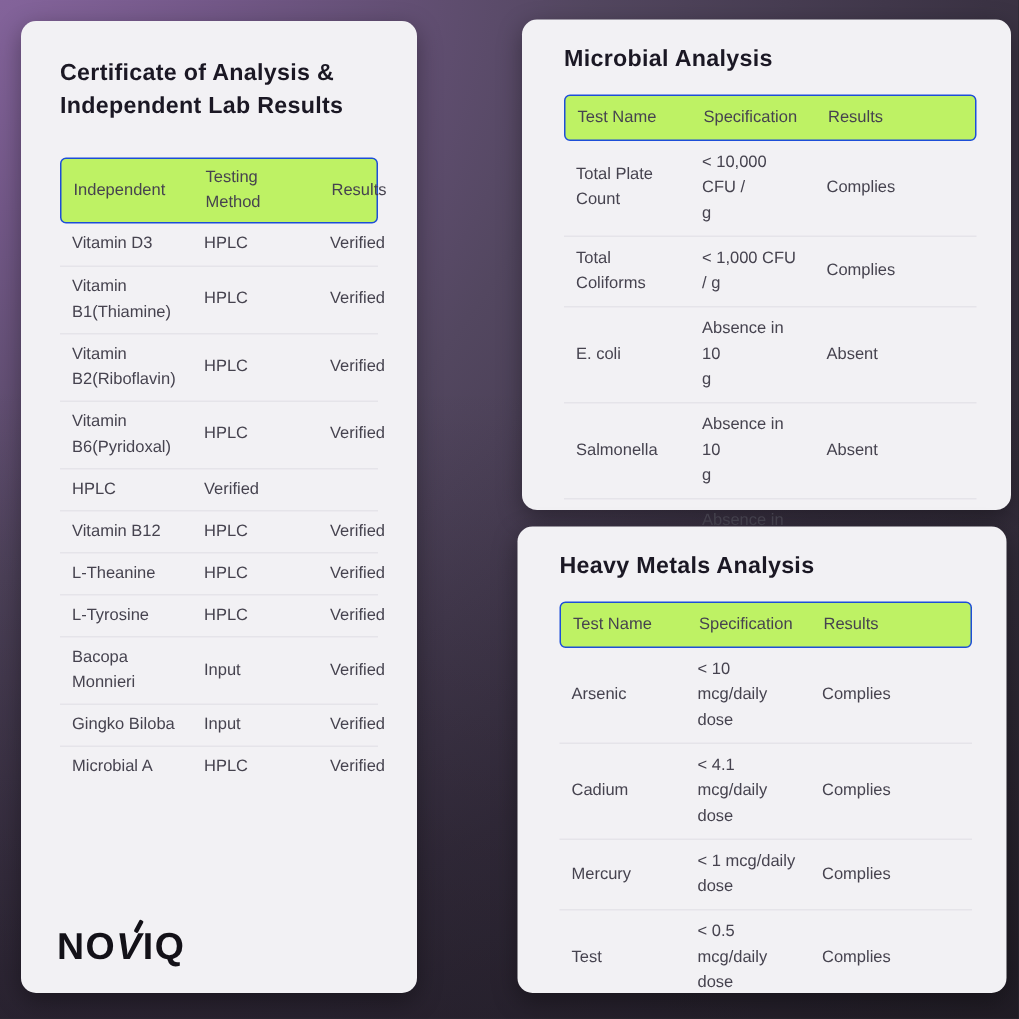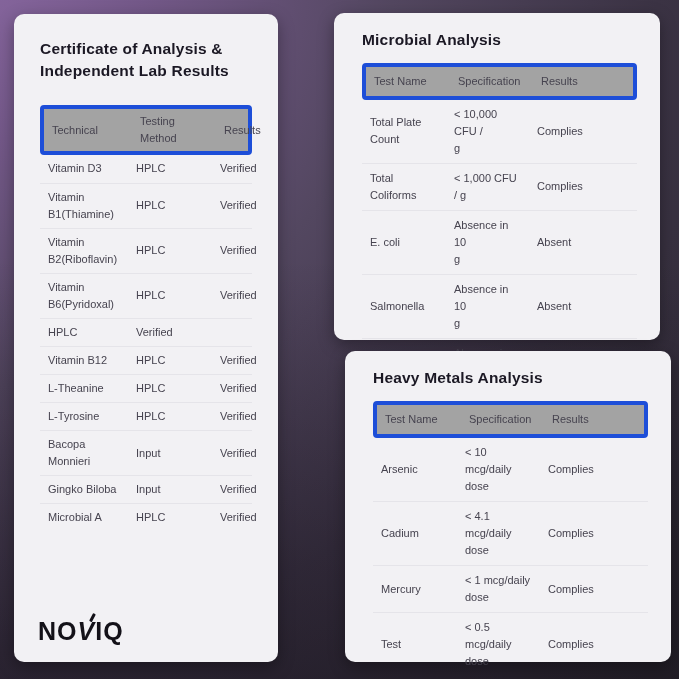--- a/index.html
+++ b/index.html
@@ -20,7 +20,7 @@
     box-shadow:0 5px 16px rgba(0,0,0,0.35);
   }
   .card-left   { left:14px;  top:14px;  width:264px; height:648px; padding:18px 26px; }
-  .card-rtop   { left:334px; top:13px;  width:326px; height:327px; padding:16px 23px 16px 28px; }
+  .card-rtop   { left:348px; top:13px;  width:326px; height:327px; padding:16px 23px 16px 28px; }
   .card-rbot   { left:345px; top:351px; width:326px; height:311px; padding:16px 23px 16px 28px;border-radius:10px; }
 
   .card-title {

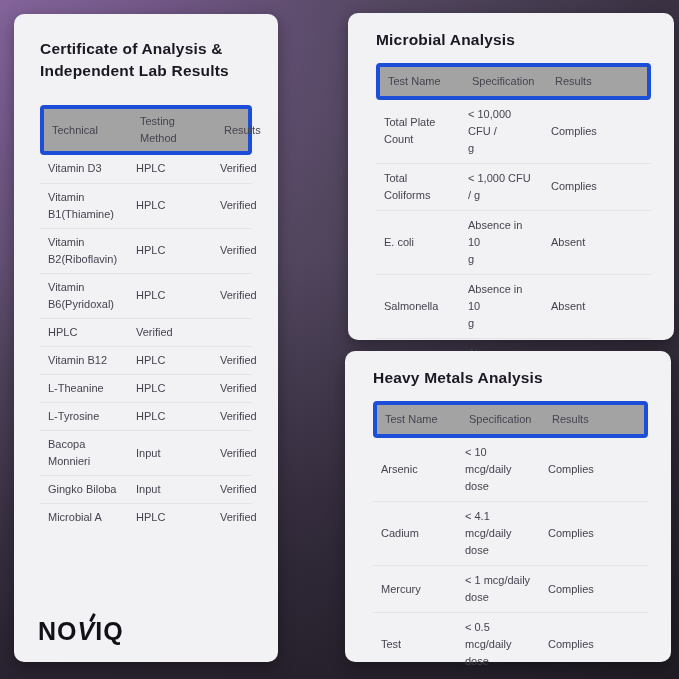--- a/index.html
+++ b/index.html
@@ -34,8 +34,8 @@
 
   .thead {
     display:grid;
-    border:4px solid #1d4ed8;
-    background:#a3a3a3;
+    border:1px solid #1d4ed8;
+    background:#bef264;
     border-radius:4px;
     padding:4px 0;
     align-items:center;

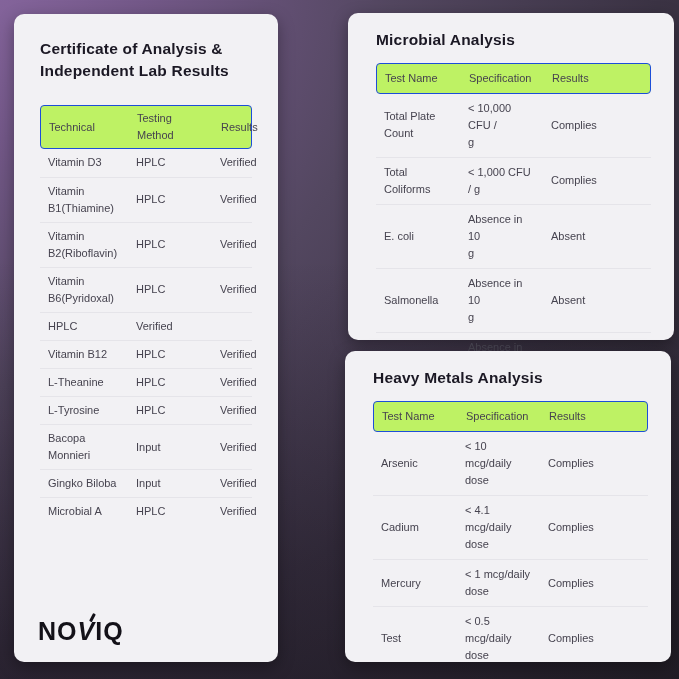--- a/index.html
+++ b/index.html
@@ -100,7 +100,7 @@
   <h1 class="card-title">Certificate of Analysis &amp; Independent Lab Results</h1>
 
   <div class="thead">
-    <div class="hcell">Technical</div>
+    <div class="hcell">Independent</div>
     <div class="hcell">Testing
 Method</div>
     <div class="hcell">Results</div>

